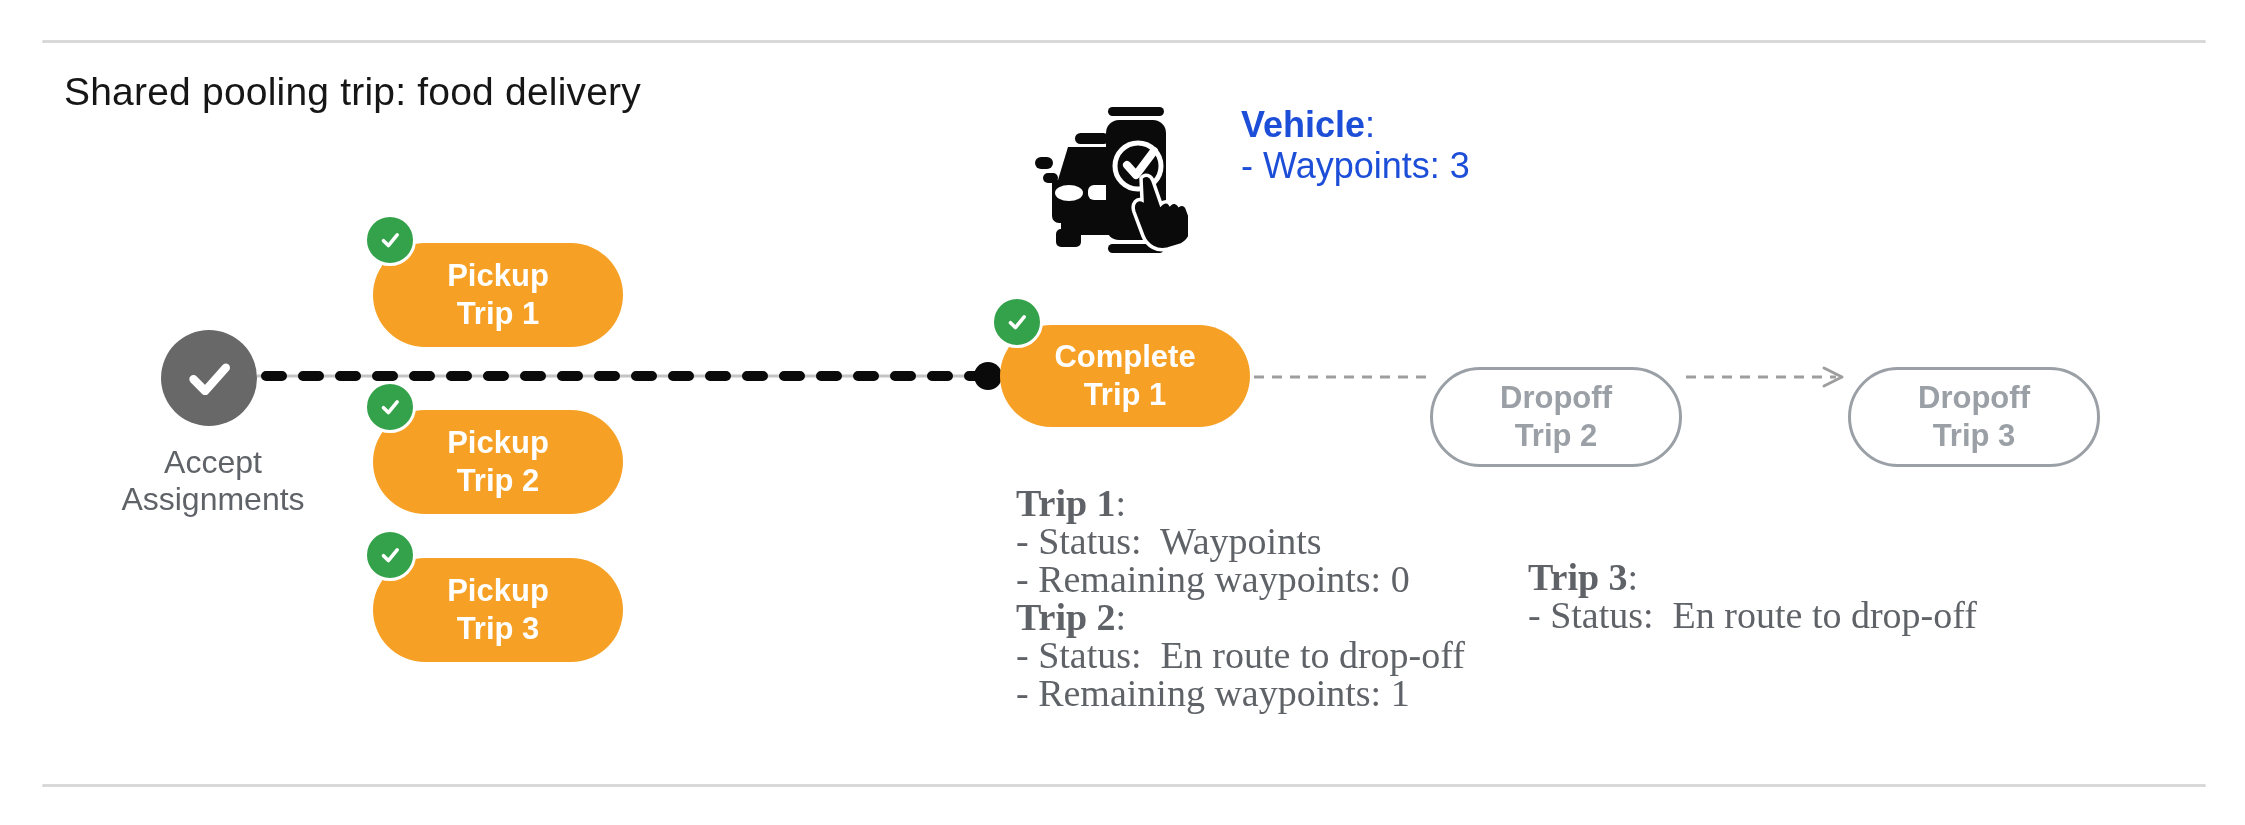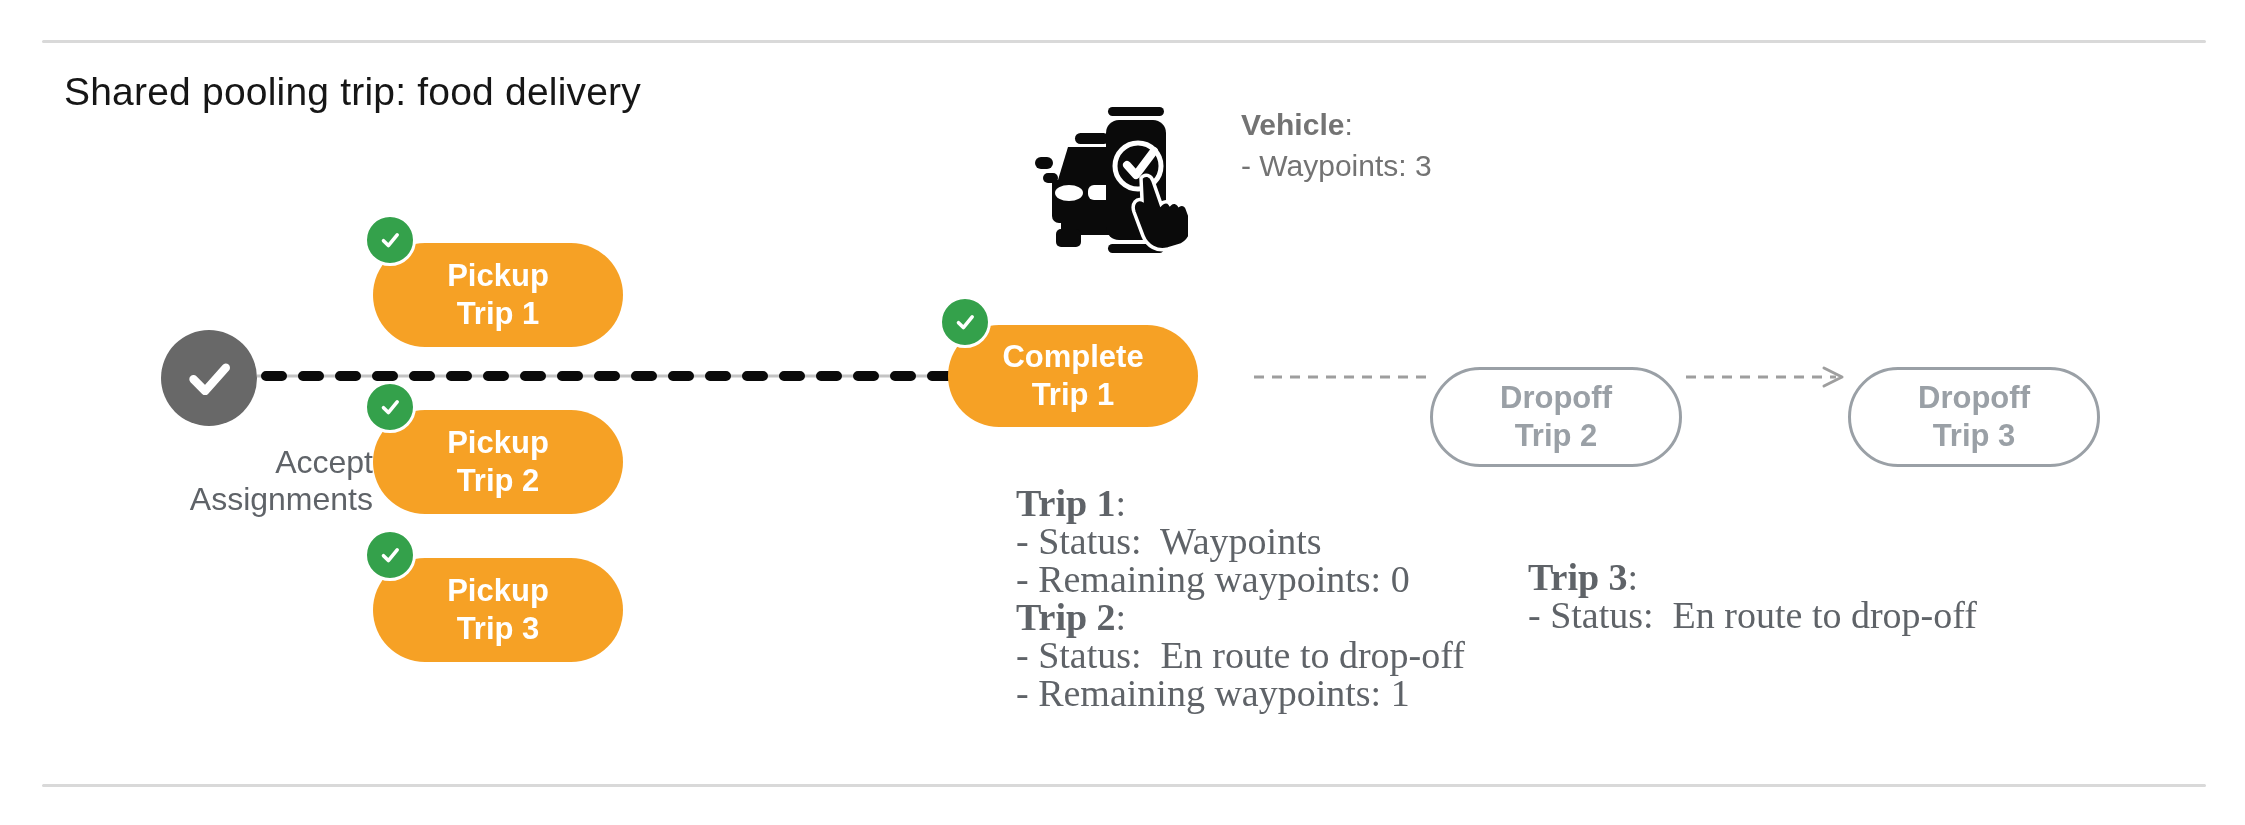--- a/index.html
+++ b/index.html
@@ -16,7 +16,7 @@
   }
   
   .vehicle-icon{position:absolute;left:1028px;top:96px;width:160px;height:160px;}
-  .vehicle-text{position:absolute;left:1241px;top:104px;color:#737373;font-size:30px;line-height:41px;}
+  .vehicle-text{position:absolute;left:1241px;top:104px;color:#1d4ed8;font-size:36px;line-height:41px;}
   .vehicle-text .hd{font-weight:bold;}
   
   .start-node{position:absolute;left:161px;top:330px;width:96px;height:96px;border-radius:50%;

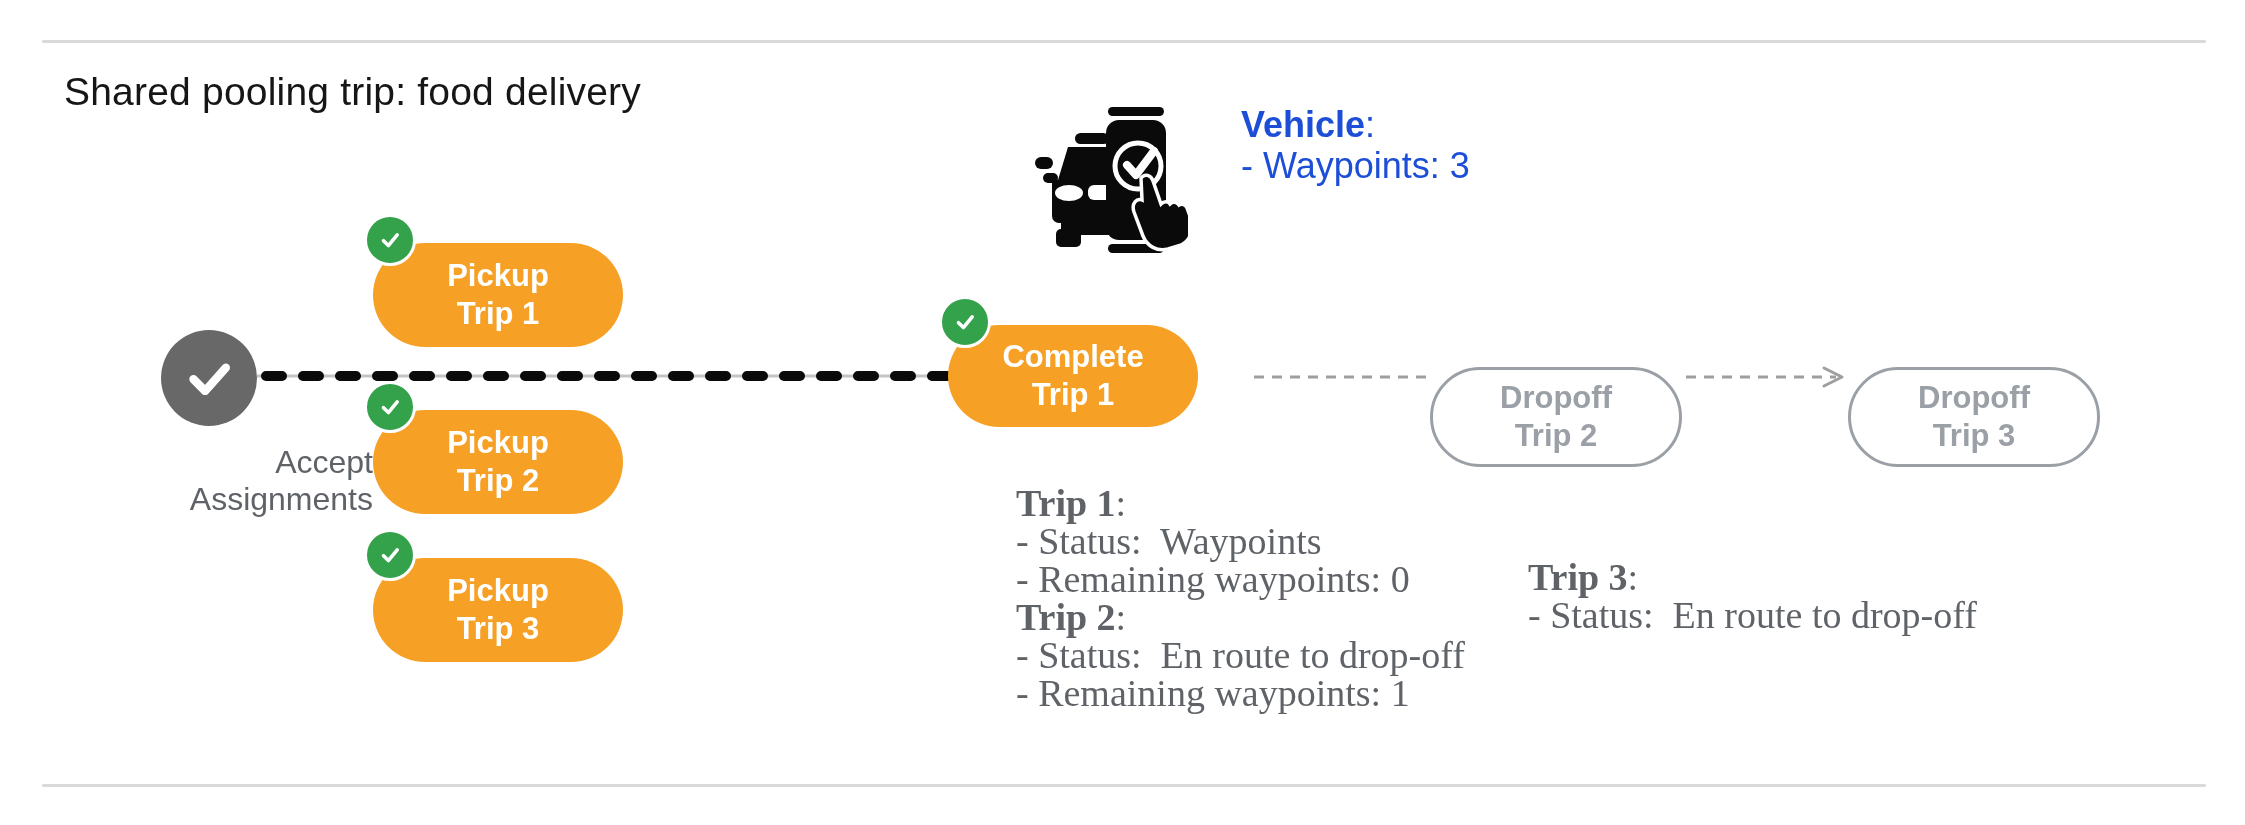--- a/index.html
+++ b/index.html
@@ -128,7 +128,7 @@
     <span>Trip 3</span>
   </div>
 
-  <div class="pill orange complete" style="left:948px;top:325px;">
+  <div class="pill orange complete" style="left:1000px;top:325px;">
     <span class="badge">
       <svg width="30" height="30" viewBox="0 0 46 46">
           <path d="M13 24 L20.5 31.5 L34 15" fill="none" stroke="#ffffff" stroke-width="5.5" stroke-linecap="round" stroke-linejoin="round"></path>

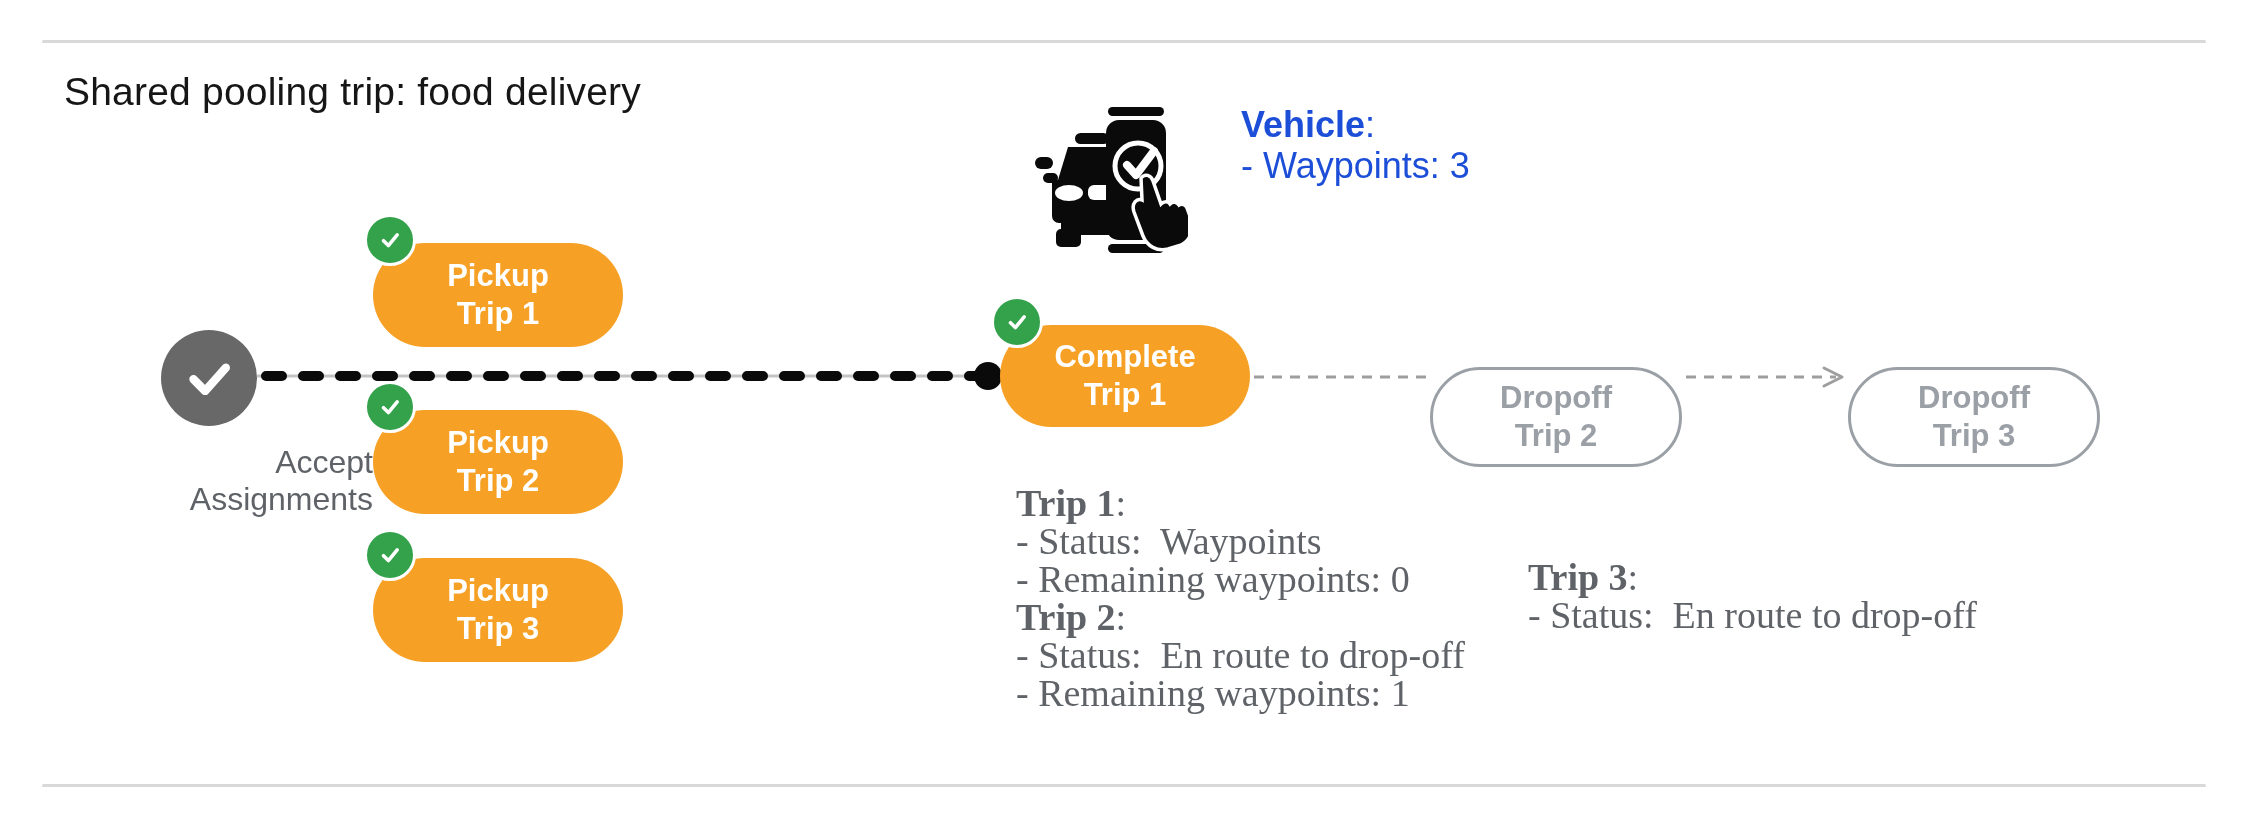--- a/index.html
+++ b/index.html
@@ -21,7 +21,7 @@
   
   .start-node{position:absolute;left:161px;top:330px;width:96px;height:96px;border-radius:50%;
     background:#686868;display:flex;align-items:center;justify-content:center;}
-  .start-label{position:absolute;left:53px;top:444px;width:320px;text-align:right;
+  .start-label{position:absolute;left:53px;top:444px;width:320px;text-align:center;
     color:#5f6368;font-size:32px;line-height:37px;}
   
   .pill{position:absolute;display:flex;flex-direction:column;align-items:center;justify-content:center;

